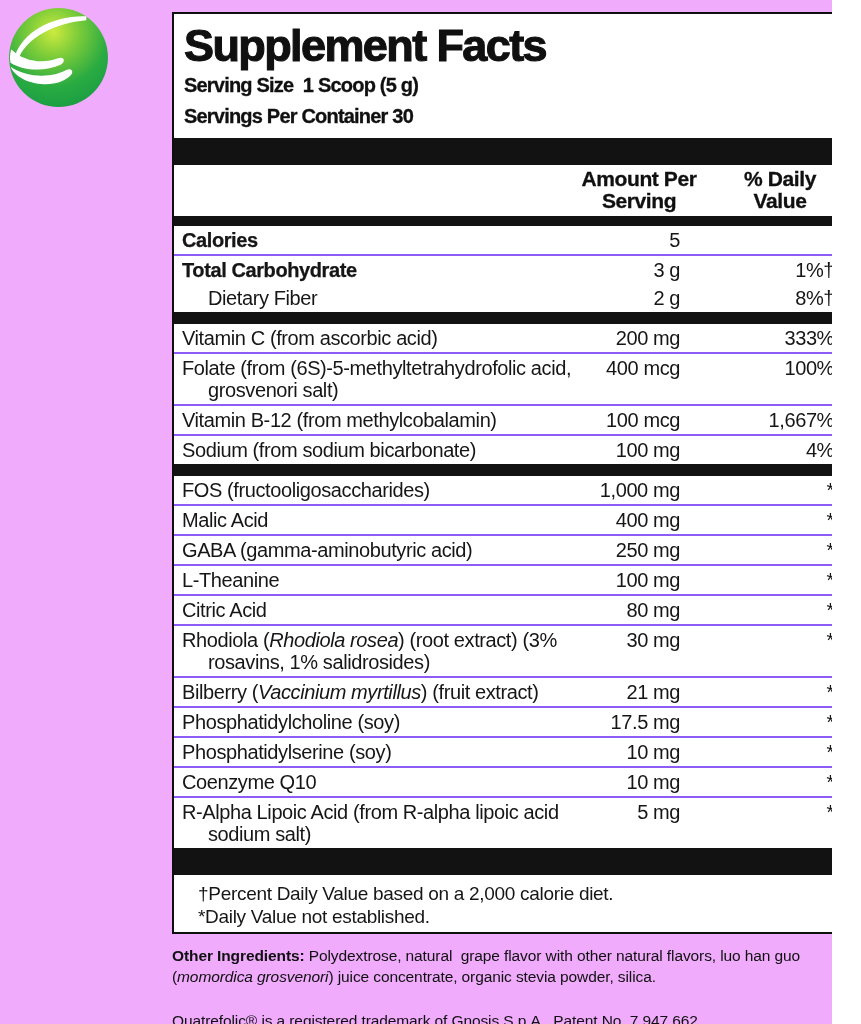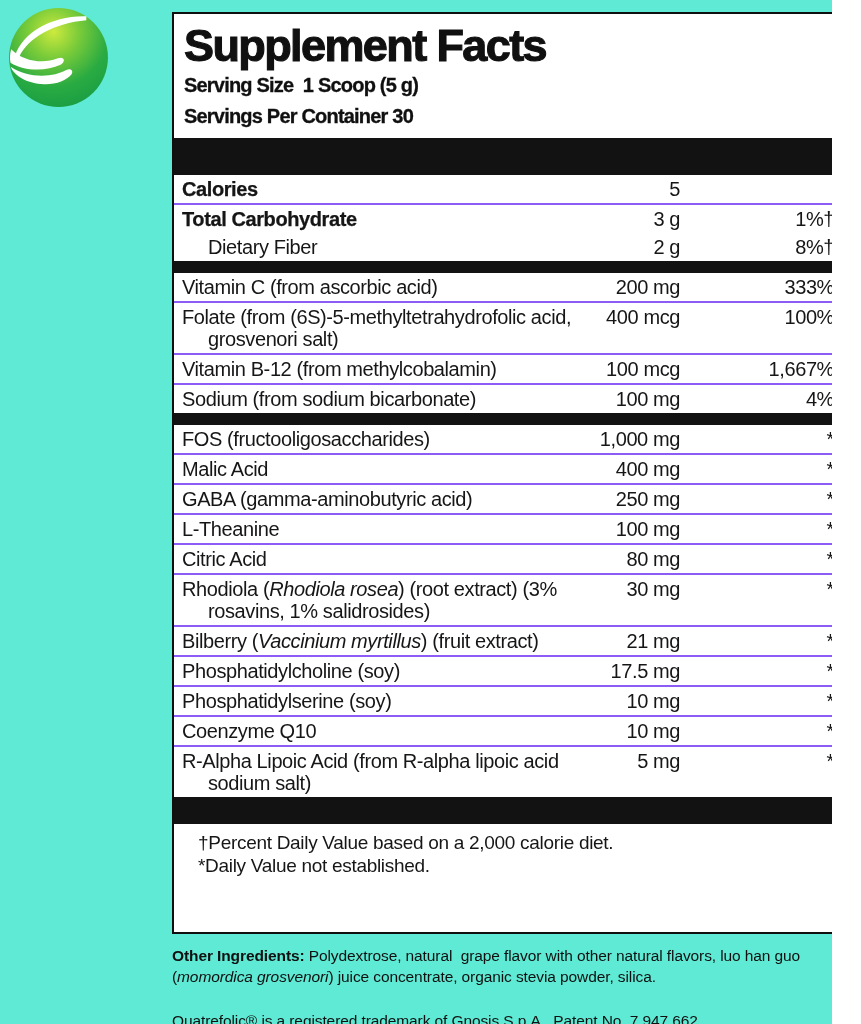--- a/index.html
+++ b/index.html
@@ -8,7 +8,7 @@
     position: relative;
     width: 832px;
     height: 1024px;
-    background: #5eead4;
+    background: #f0abfc;
     font-family: "Liberation Sans", sans-serif;
     color: #161616;
     overflow: hidden;

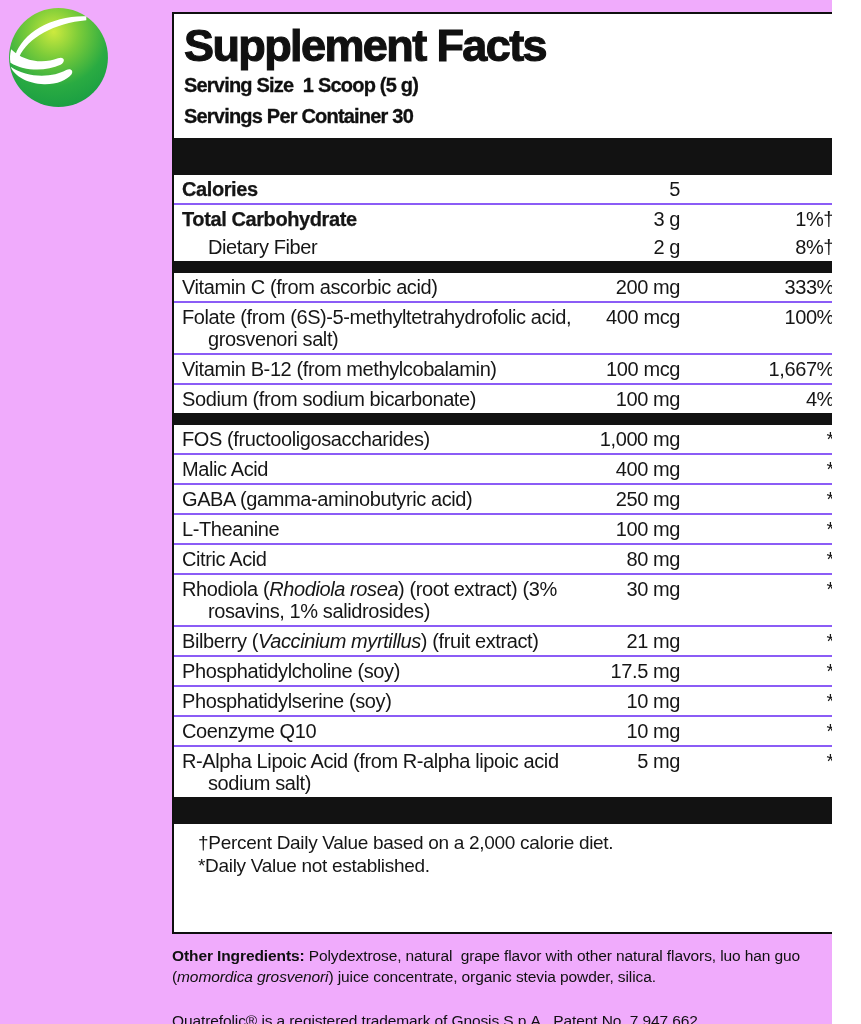--- a/index.html
+++ b/index.html
@@ -141,6 +141,17 @@
 
     <div class="bar bar-h28"></div>
 
+    <div class="hdr-row">
+      <div class="hdr-cell"></div>
+      <div class="hdr-cell">
+        <div>Amount Per</div>
+        <div>Serving</div>
+      </div>
+      <div class="hdr-cell">
+        <div>% Daily</div>
+        <div>Value</div>
+      </div>
+    </div>
 
     <div class="bar bar-h10"></div>
 

